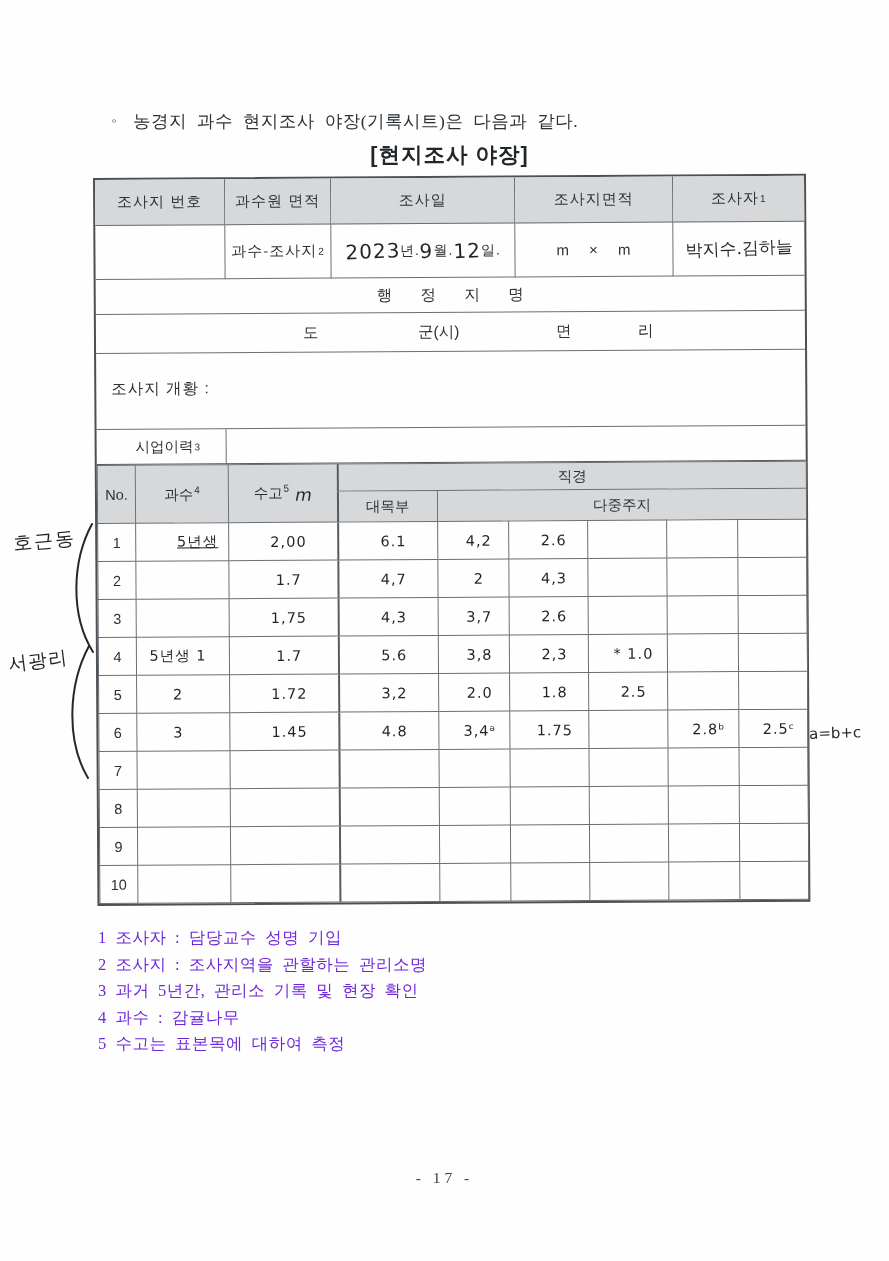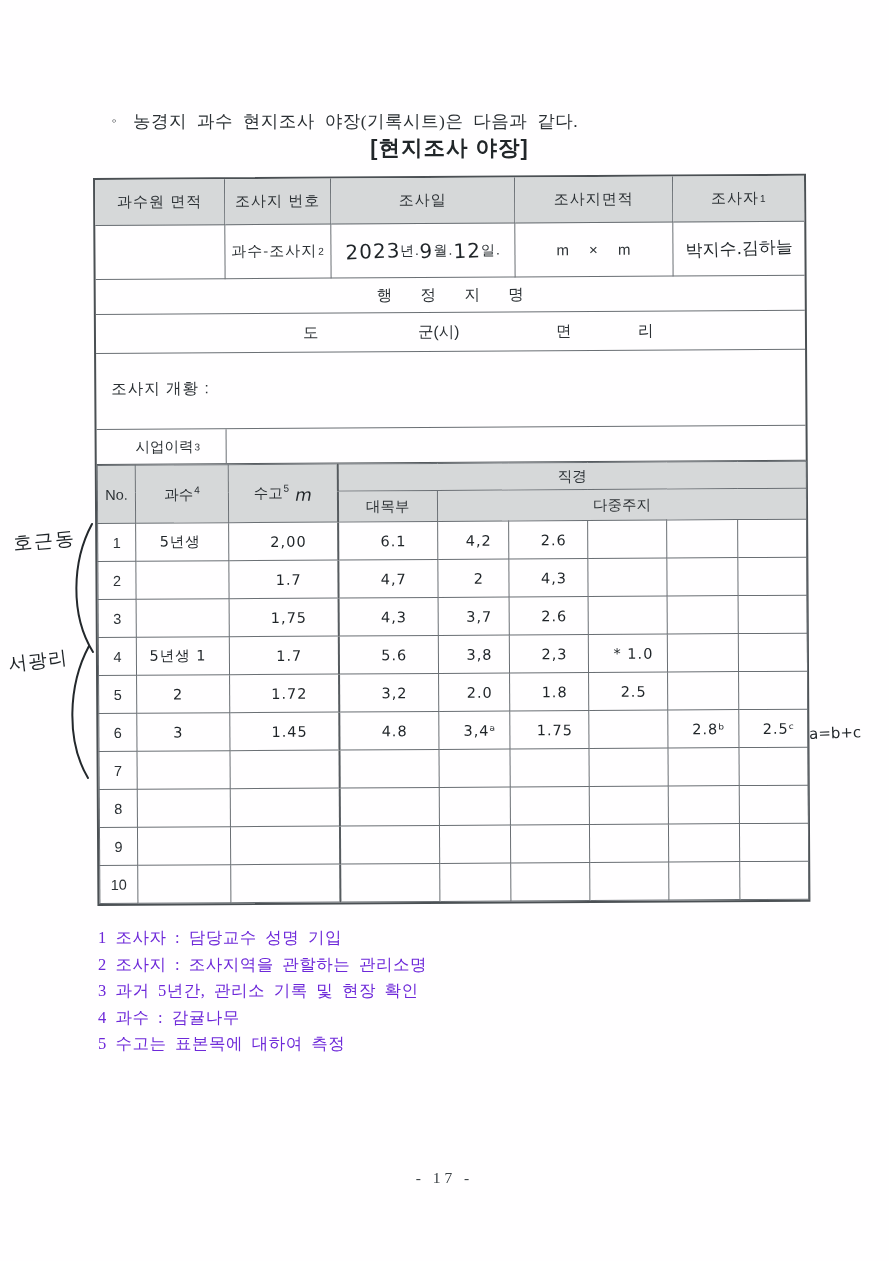--- a/index.html
+++ b/index.html
@@ -9,7 +9,7 @@
   .intro{position:absolute;left:112px;top:101px;width:640px;font-family:"Liberation Serif",serif;
          font-size:17.5px;color:#2b3034;letter-spacing:.5px;word-spacing:5px;margin-top:8px;}
   .intro .bullet{font-size:13px;vertical-align:2px;margin-right:16px;}
-  .doc-title{position:absolute;left:93px;top:133px;width:713px;text-align:center;
+  .doc-title{position:absolute;left:93px;top:140px;width:713px;text-align:center;
              font-size:21.5px;font-weight:bold;color:#212629;letter-spacing:1px;}
   
   .form{position:absolute;left:93px;top:178px;width:713px;border:2px solid #4b5054;

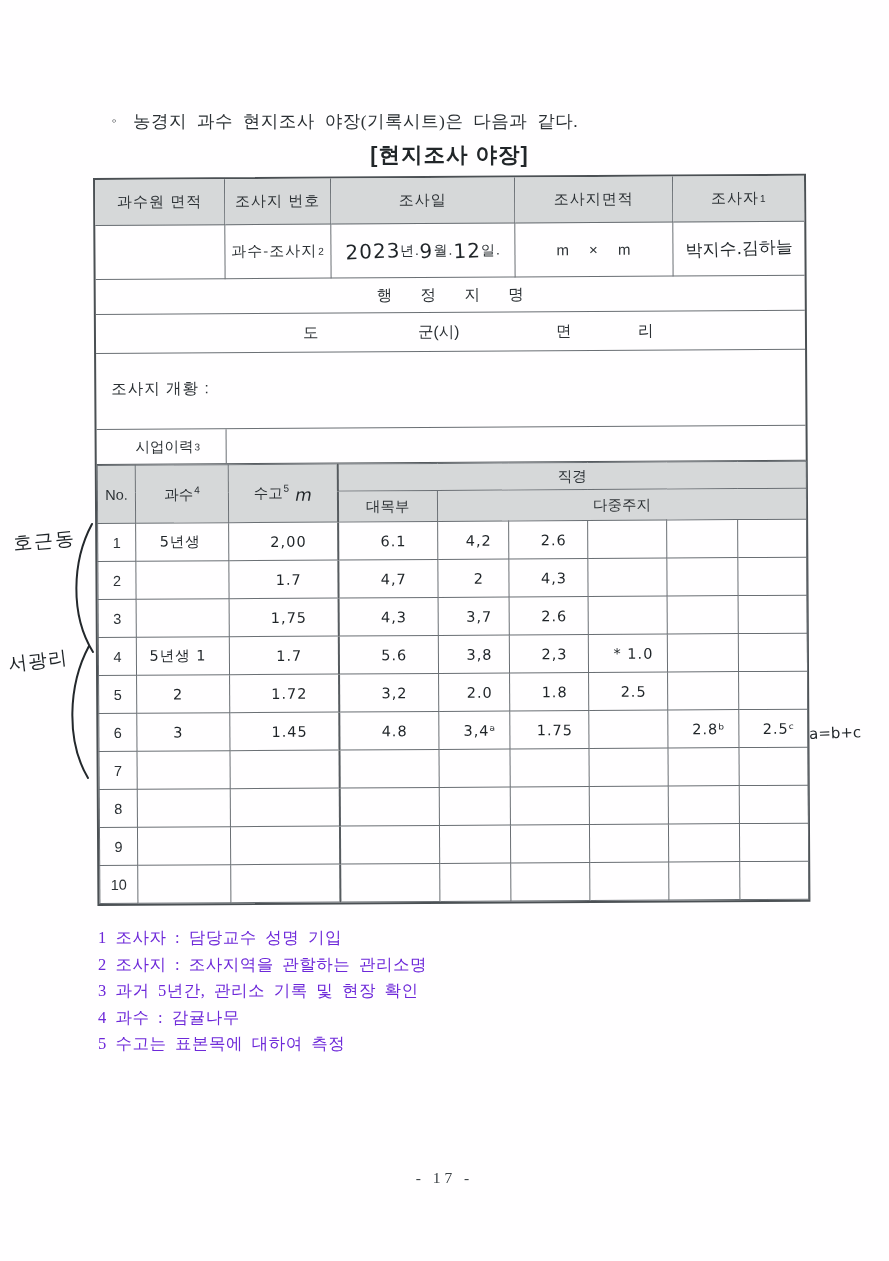--- a/index.html
+++ b/index.html
@@ -81,8 +81,8 @@
   <div class="form">
 
     <div class="p1">
+      <div class="cell rowA grayfill">조사지 번호</div>
       <div class="cell rowA grayfill">과수원 면적</div>
-      <div class="cell rowA grayfill">조사지 번호</div>
       <div class="cell rowA grayfill">조사일</div>
       <div class="cell rowA grayfill">조사지면적</div>
       <div class="cell rowA grayfill">

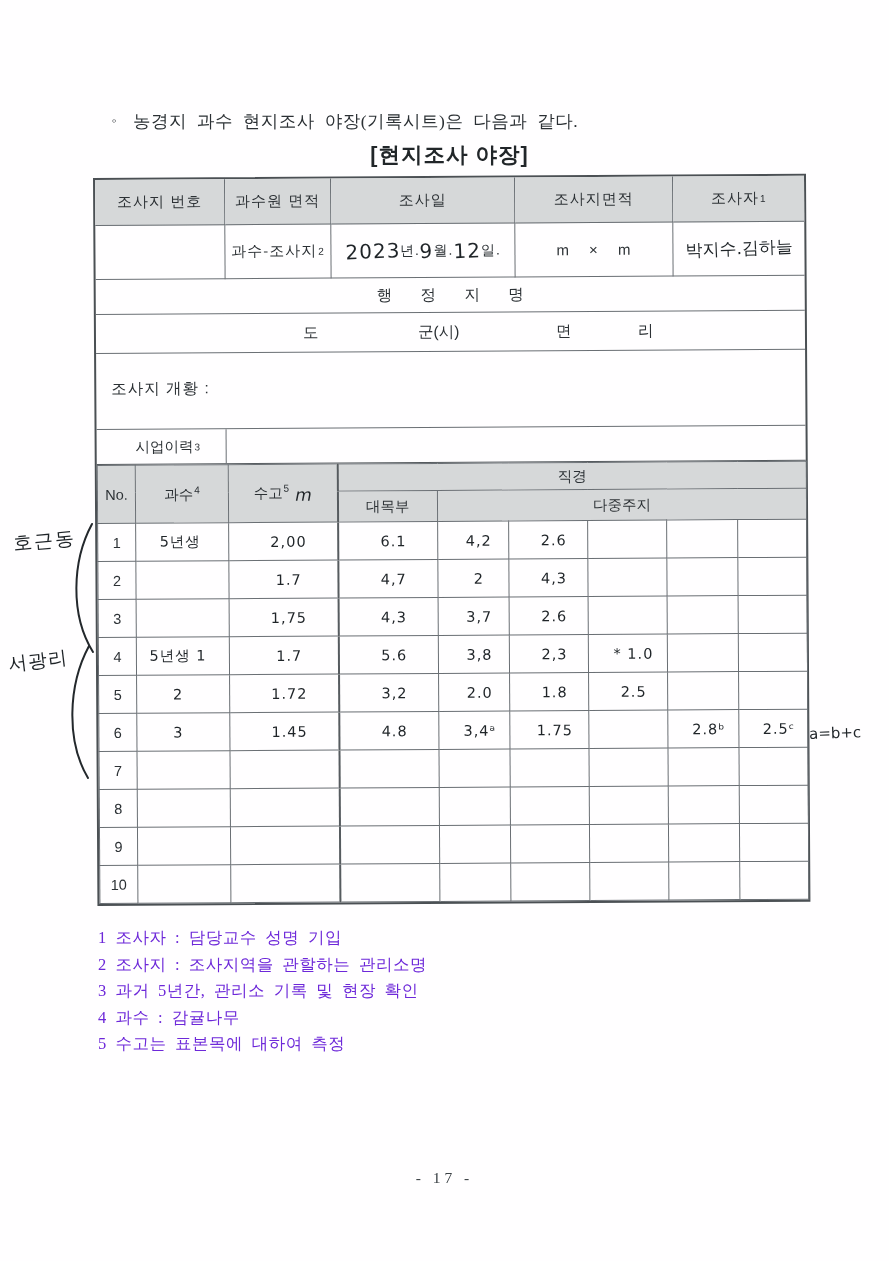--- a/index.html
+++ b/index.html
@@ -48,7 +48,7 @@
   td.c-hw{font-family:"DejaVu Sans",sans-serif;color:#1f2428;font-size:19px;
           text-align:left;padding-left:12px;letter-spacing:1px;}
   td.c-gwasu{text-align:right;padding-right:10px;padding-left:0;font-size:18px;}
-  td.c-gwasu.al{text-align:center;padding-left:6px;}
+  td.c-gwasu.al{text-align:right;padding-left:6px;text-decoration:underline;}
   td.c-no{font-size:14.5px;}
   .hw-date{font-size:20px;letter-spacing:1px;}
   .pt-date{font-size:14px;letter-spacing:1px;}

